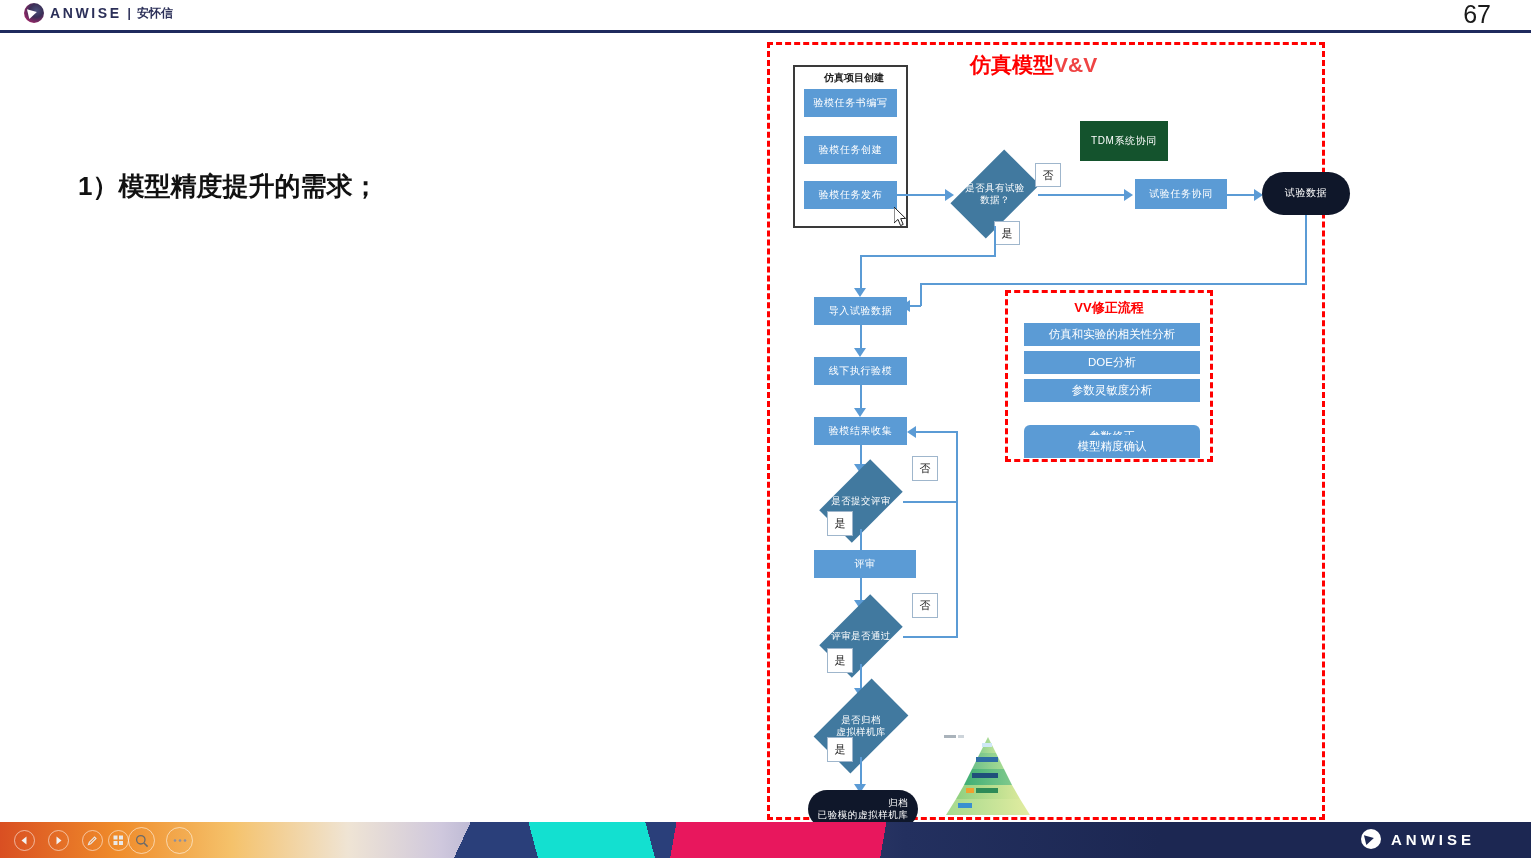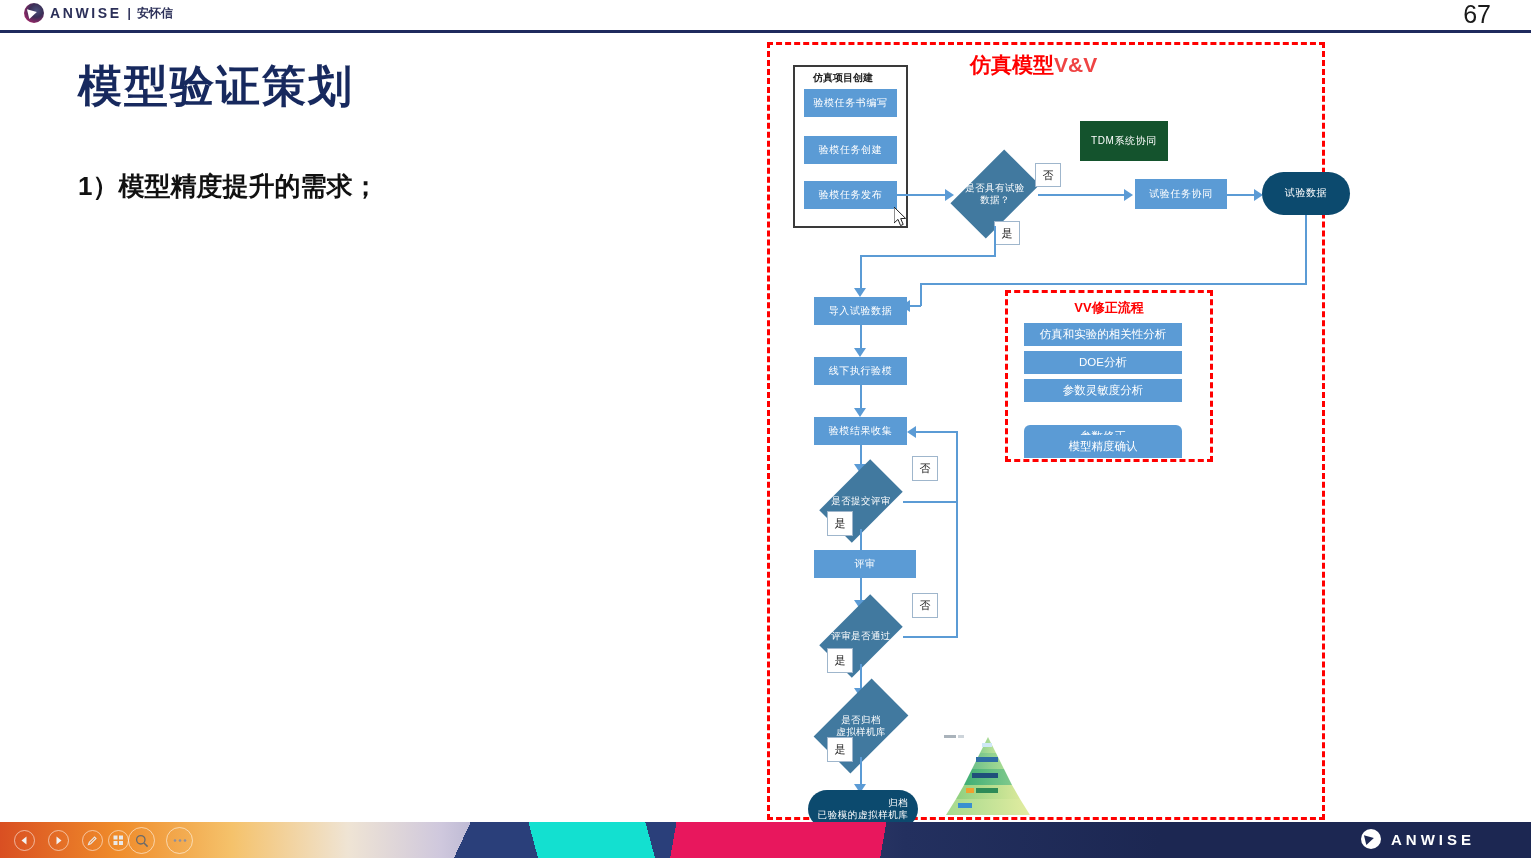--- a/index.html
+++ b/index.html
@@ -122,7 +122,6 @@
   </div>
   <div class="head-rule"></div>
 
-  <div class="slide-title">模型验证策划</div>
 
   <div class="bullets">
     <div class="bullet">1）模型精度提升的需求；</div>

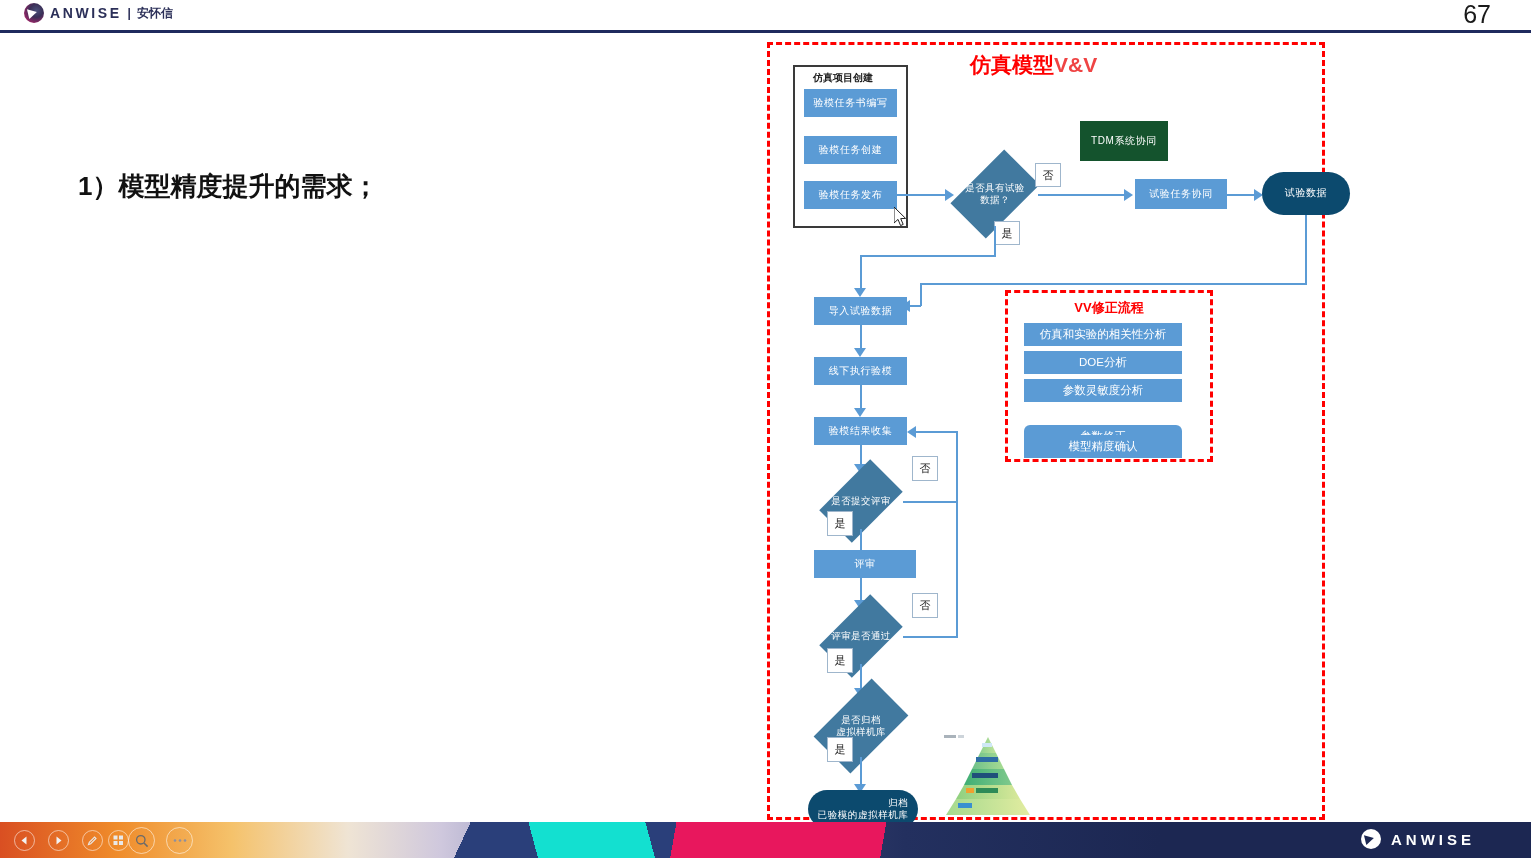--- a/index.html
+++ b/index.html
@@ -132,7 +132,7 @@
     <div class="vv-title"><span>仿真模型</span><span class="plain">V&amp;V</span></div>
 
     <div class="grp-box" style="left:23px; top:20px; width:115px; height:163px;"></div>
-    <div class="grp-label" style="left:23px; top:26px; width:100px;">仿真项目创建</div>
+    <div class="grp-label" style="left:34px; top:26px; width:100px;">仿真项目创建</div>
     <div class="node" style="left:34px; top:44px; width:93px; height:28px;">验模任务书编写</div>
     <div class="node" style="left:34px; top:91px; width:93px; height:28px;">验模任务创建</div>
     <div class="node" style="left:34px; top:136px; width:93px; height:28px;">验模任务发布</div>

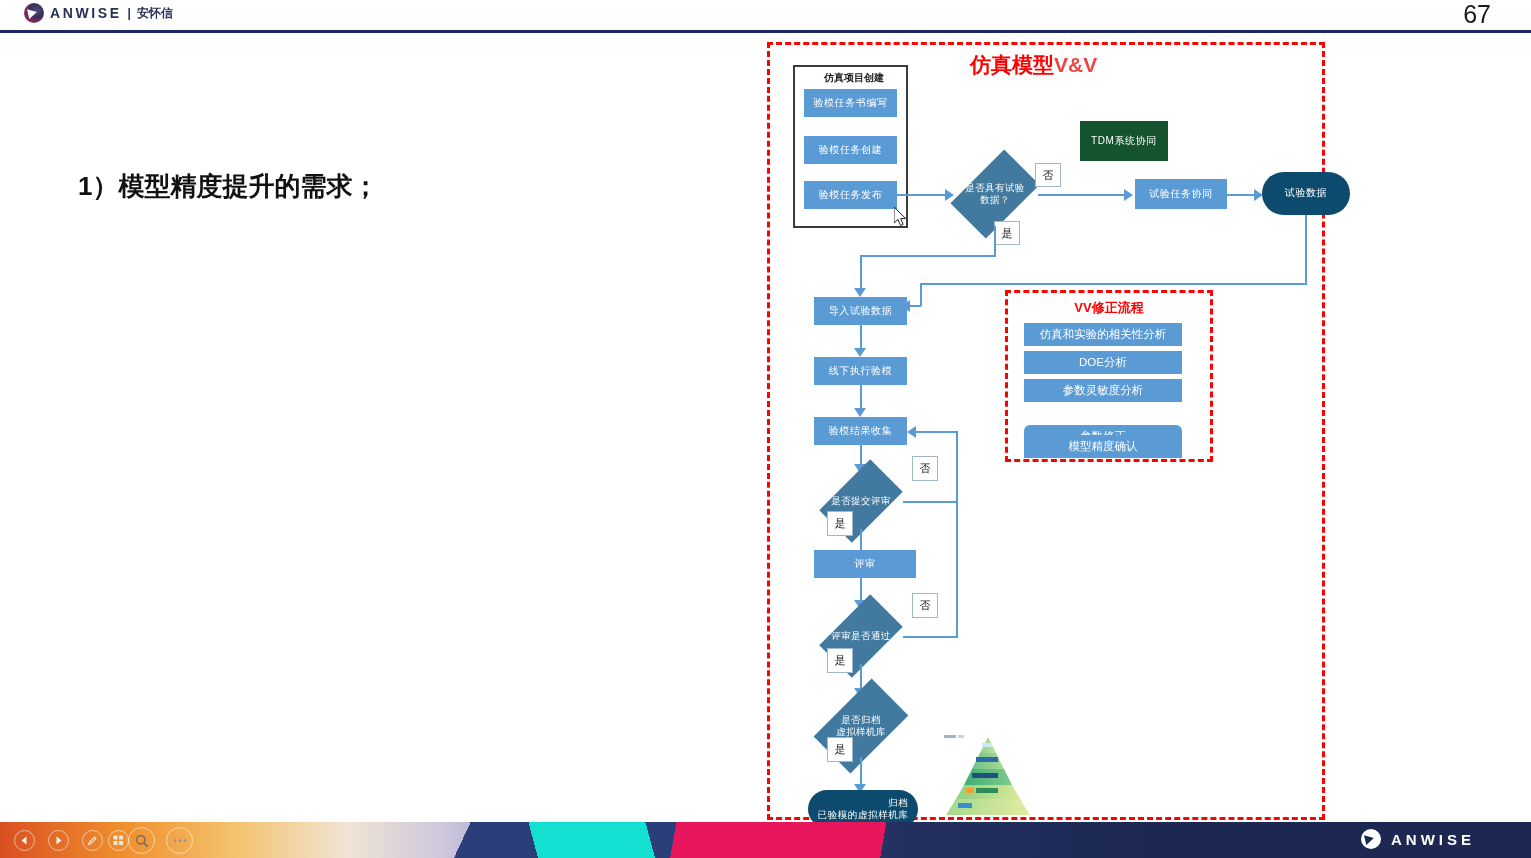--- a/index.html
+++ b/index.html
@@ -43,7 +43,7 @@
      display: flex; align-items: center; justify-content: center; text-align: right;
      letter-spacing: .6px; line-height: 1.25; }
   .node.orange { background: #14532d; }
-  .node.round { border-radius: 22px; background: #0c4a6e; }
+  .node.round { border-radius: 22px; background: #0f172a; }
 
   .grp-box { position: absolute; border: 2px solid #3a3a3a; background: transparent; }
   .grp-label { position: absolute; font-size: 10px; color: #222; font-weight: 600;

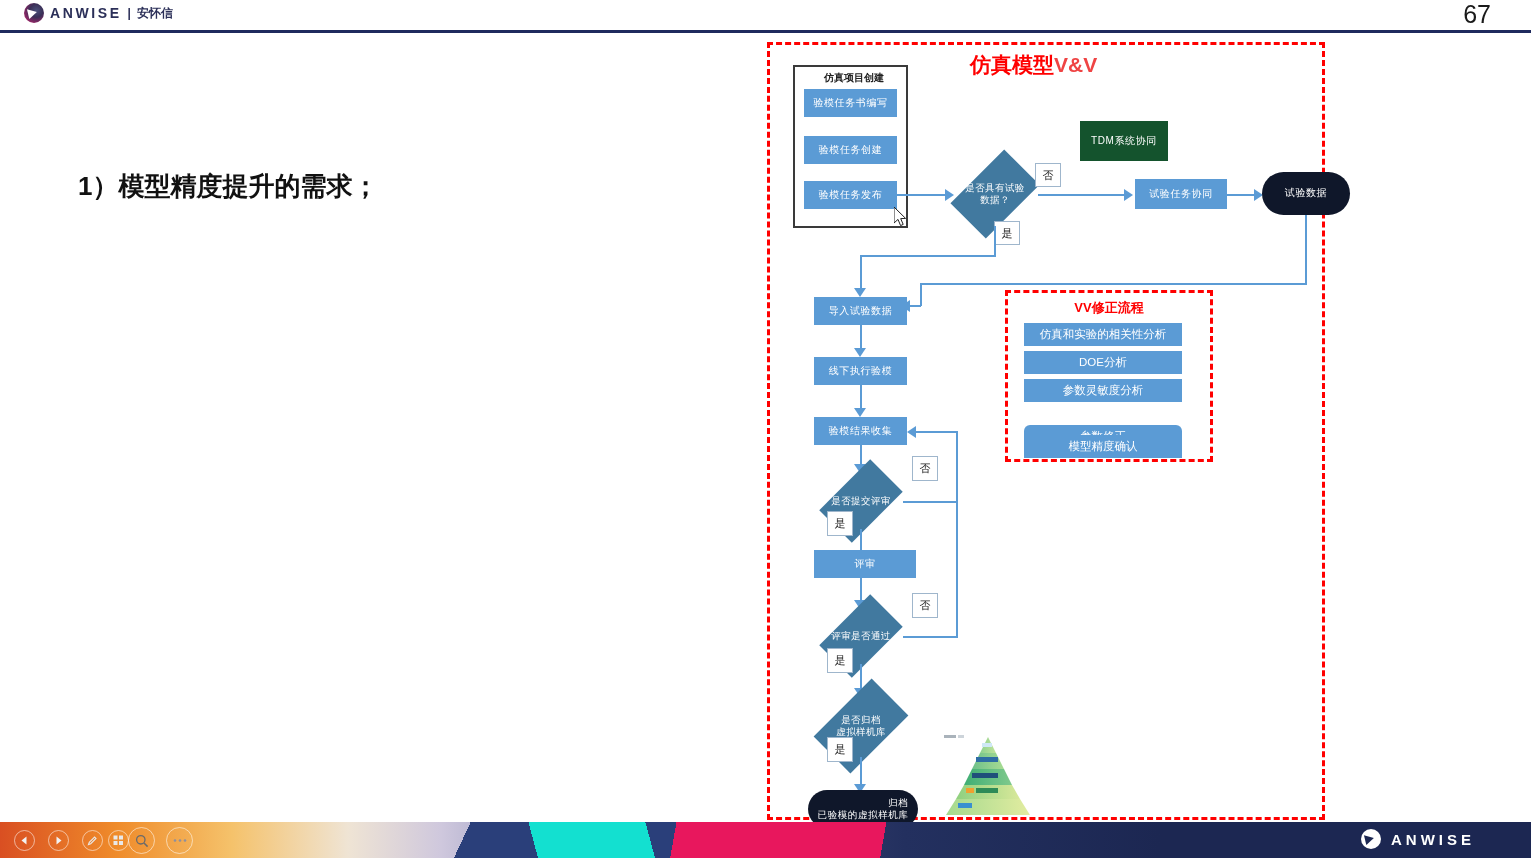--- a/index.html
+++ b/index.html
@@ -77,7 +77,7 @@
      border: 3px dashed #ff0000; background: #fff; }
   .vvfix-title { position: absolute; left: 0; top: 6px; width: 100%; text-align: center;
      font-size: 13px; font-weight: 700; color: #ff0000; }
-  .vvfix-item { position: absolute; left: 16px; width: 158px; height: 23px; background: #5b9bd5;
+  .vvfix-item { position: absolute; left: 16px; width: 176px; height: 23px; background: #5b9bd5;
      color: #fff; font-size: 11.5px; display: flex; align-items: center; justify-content: center; }
 
   

